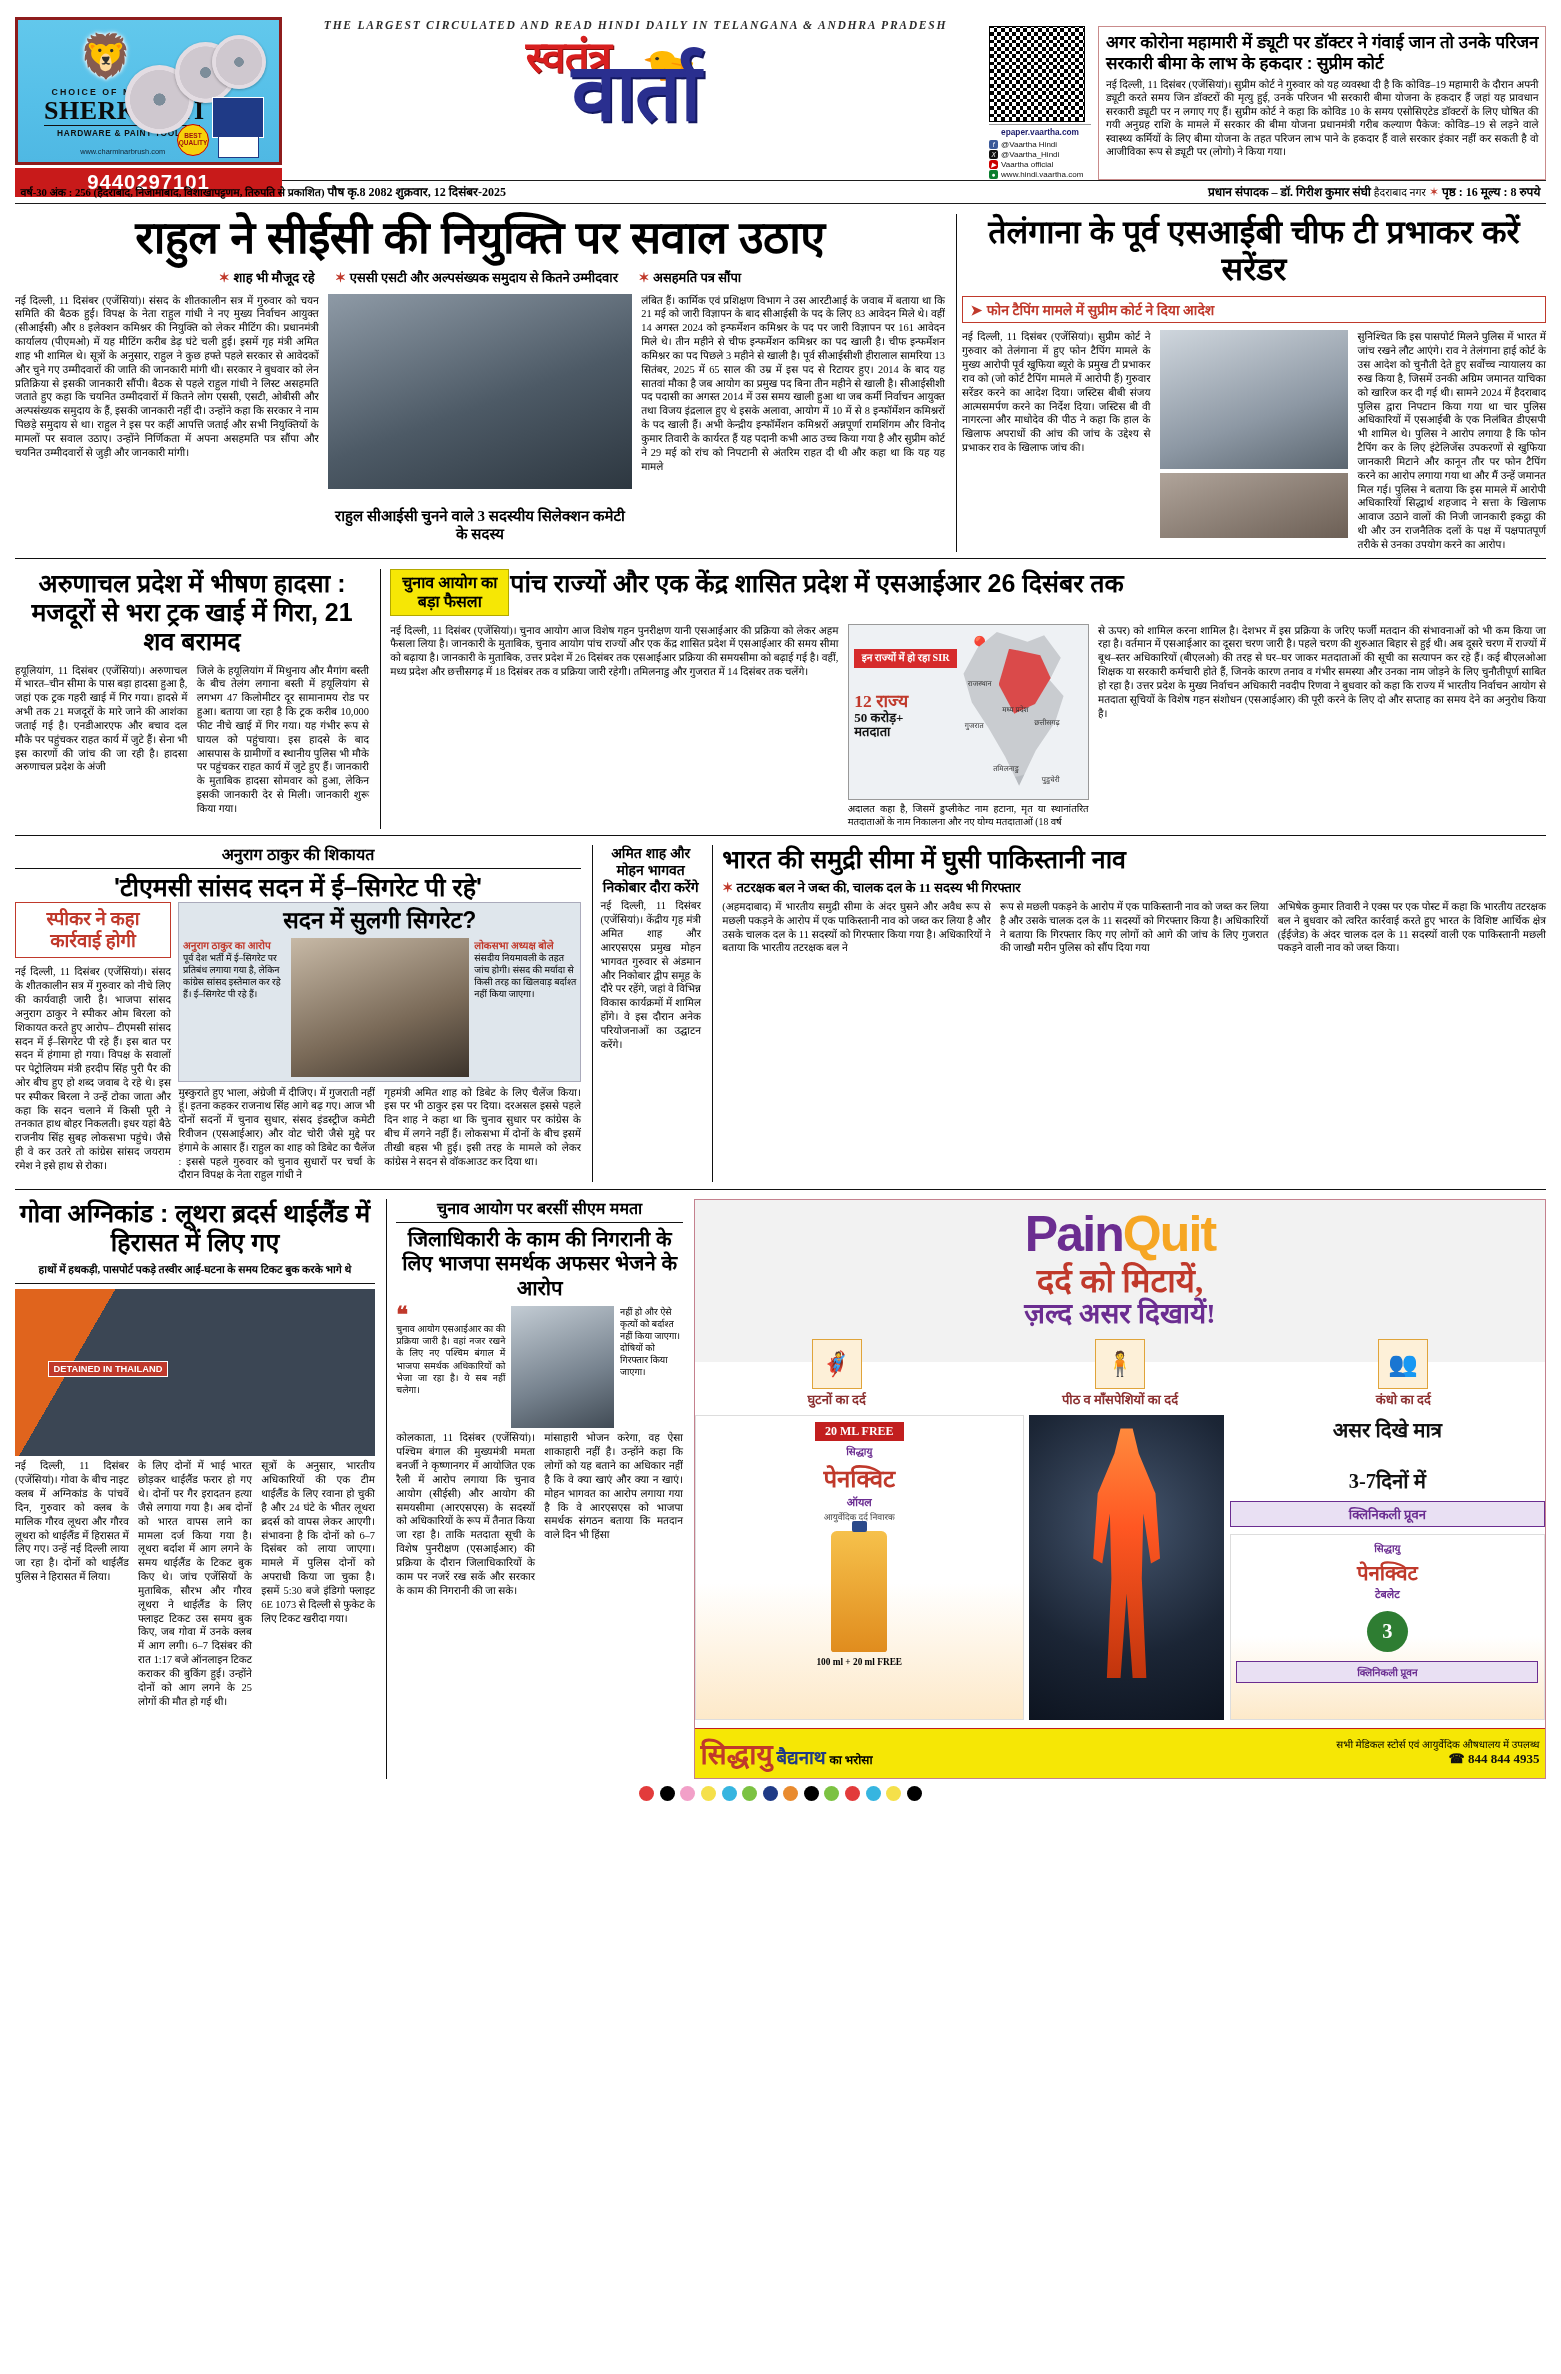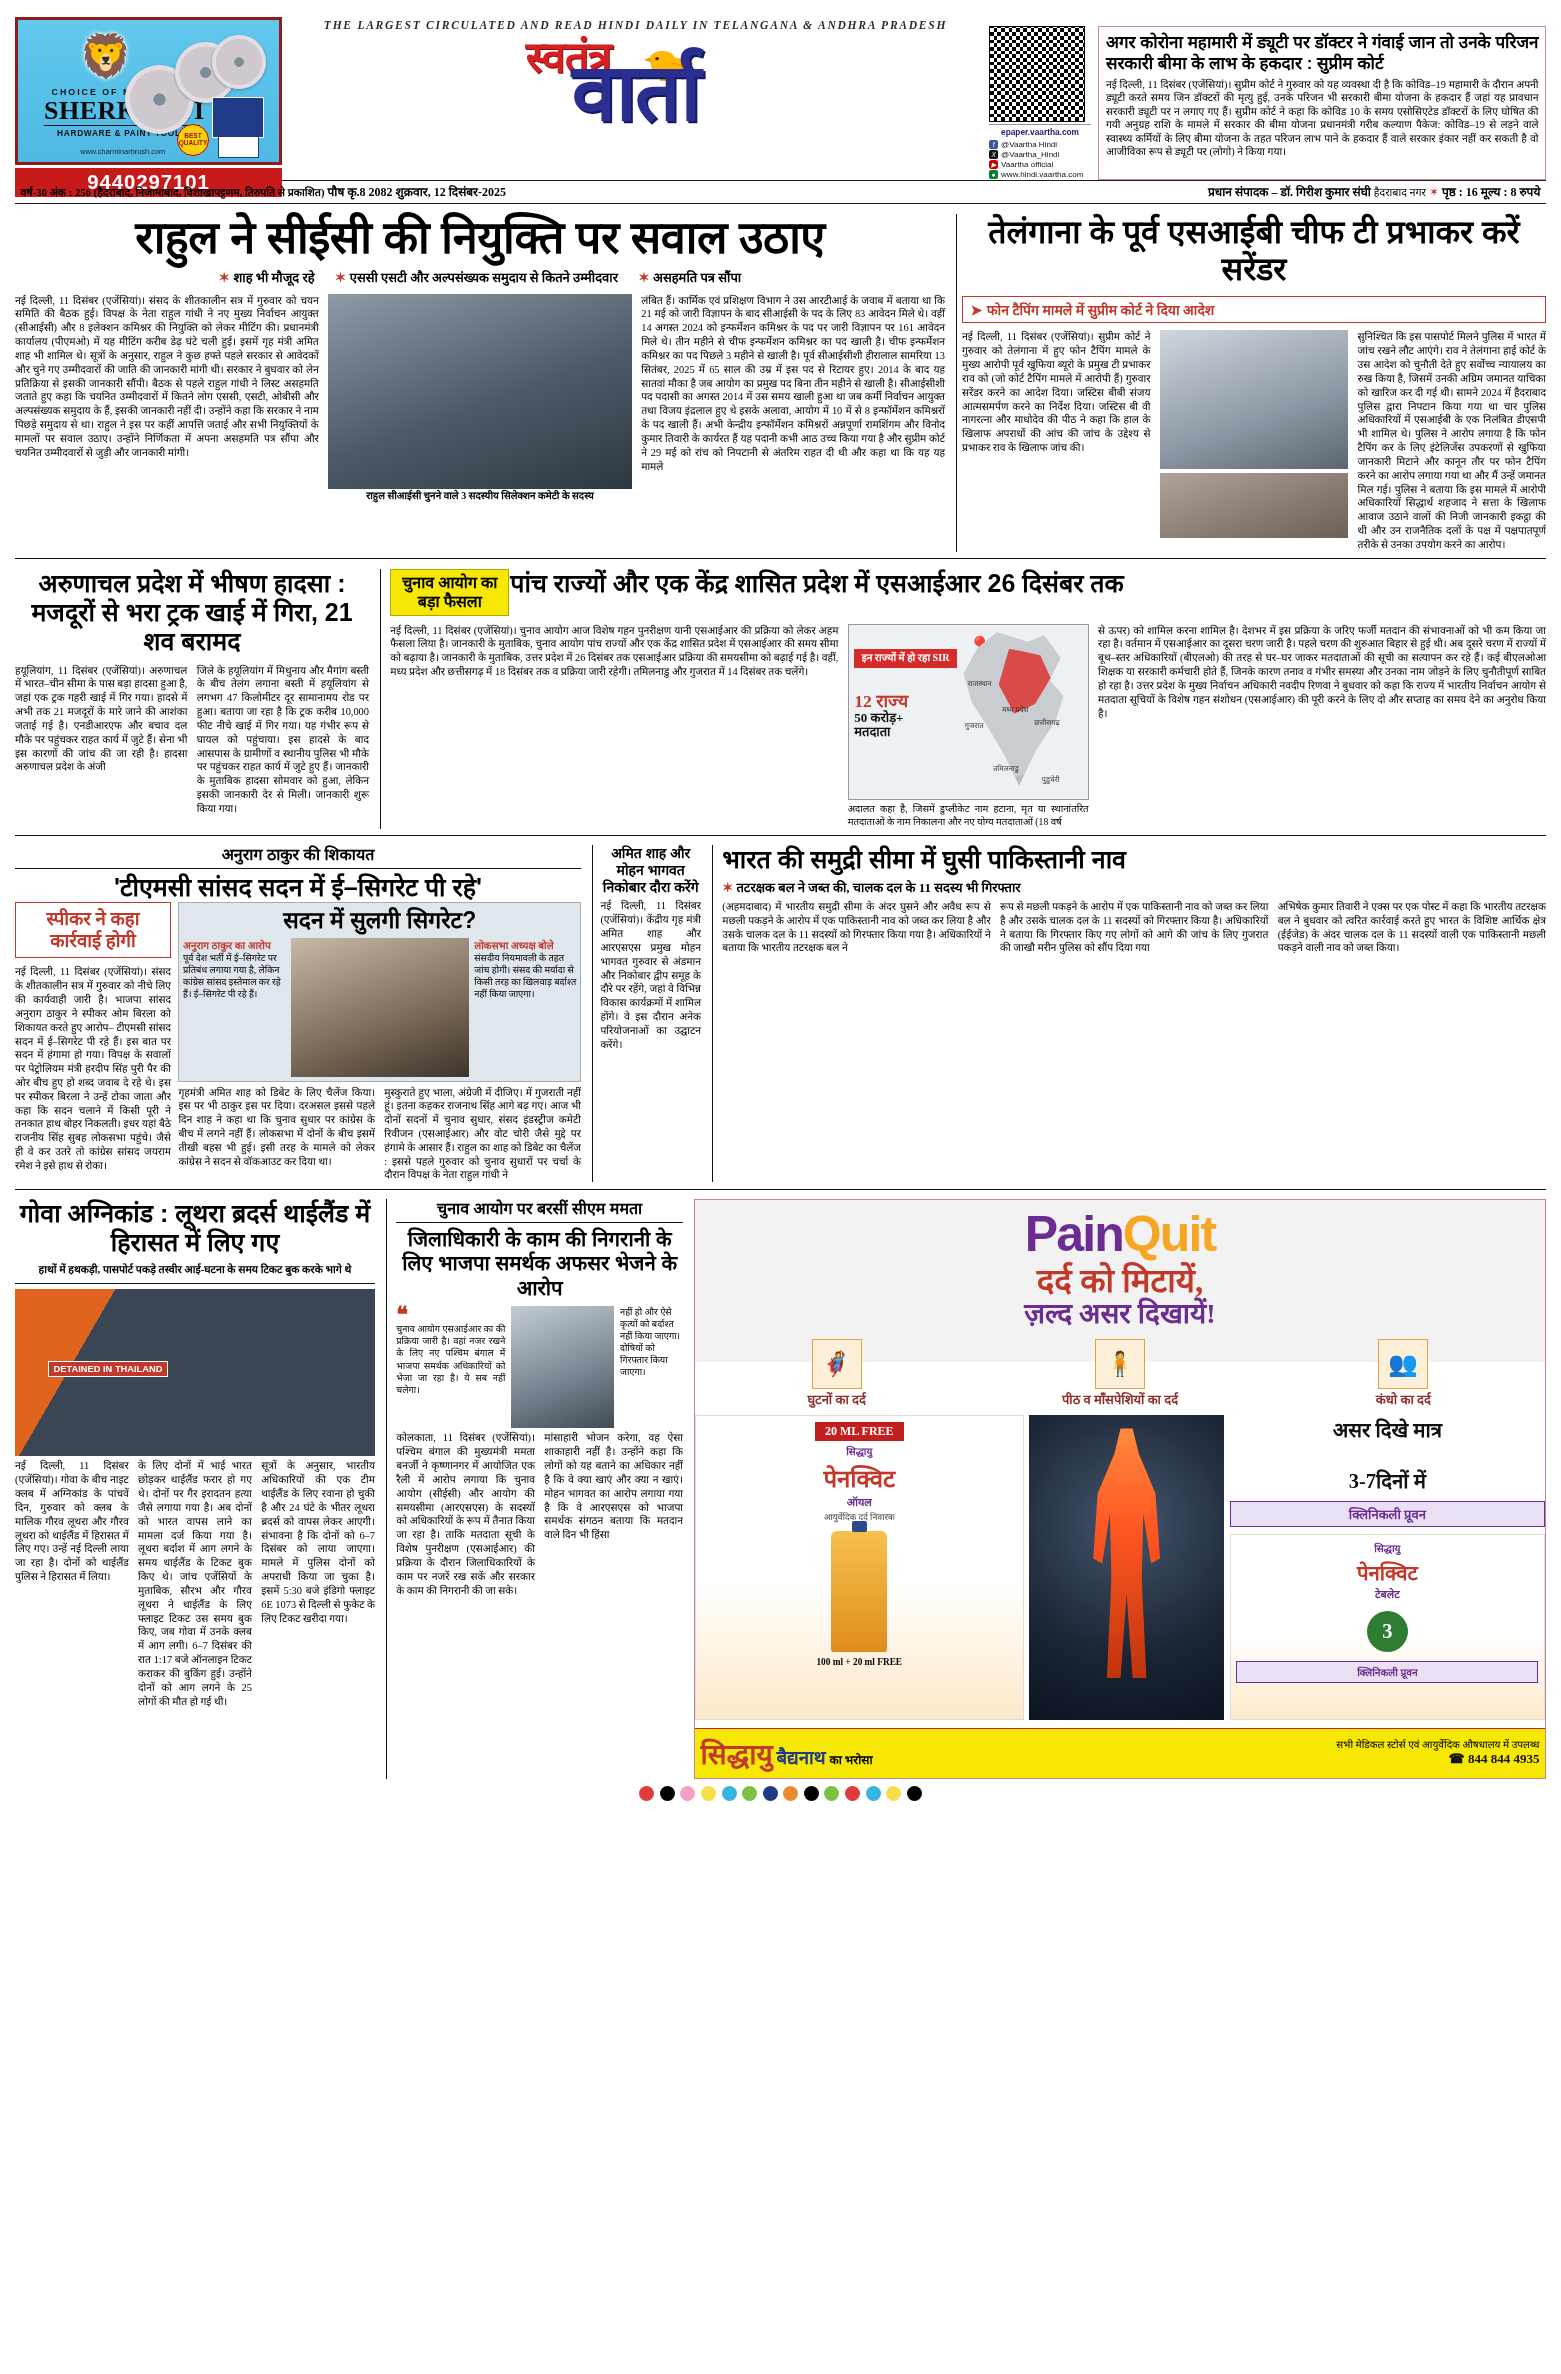--- a/index.html
+++ b/index.html
@@ -154,7 +154,7 @@
   .rule { border-top: 1.4px solid #111; margin: 6.5px 0; }
 
   .photo { background: linear-gradient(160deg,#8e9aa6,#4d5a66 55%,#2d3740); position: relative; overflow: hidden; }
-  .photo-caption { font-size: 10px; font-weight: 700; line-height: 1.25; text-align: center; margin-top: 1px; }
+  .photo-caption { font-size: 15px; font-weight: 700; line-height: 1.25; text-align: center; margin-top: 18px; }
 
   
   .h2 { font-family: "Liberation Sans", sans-serif; font-weight: 700; font-size: 25px; line-height: 1.17; text-align: center; }

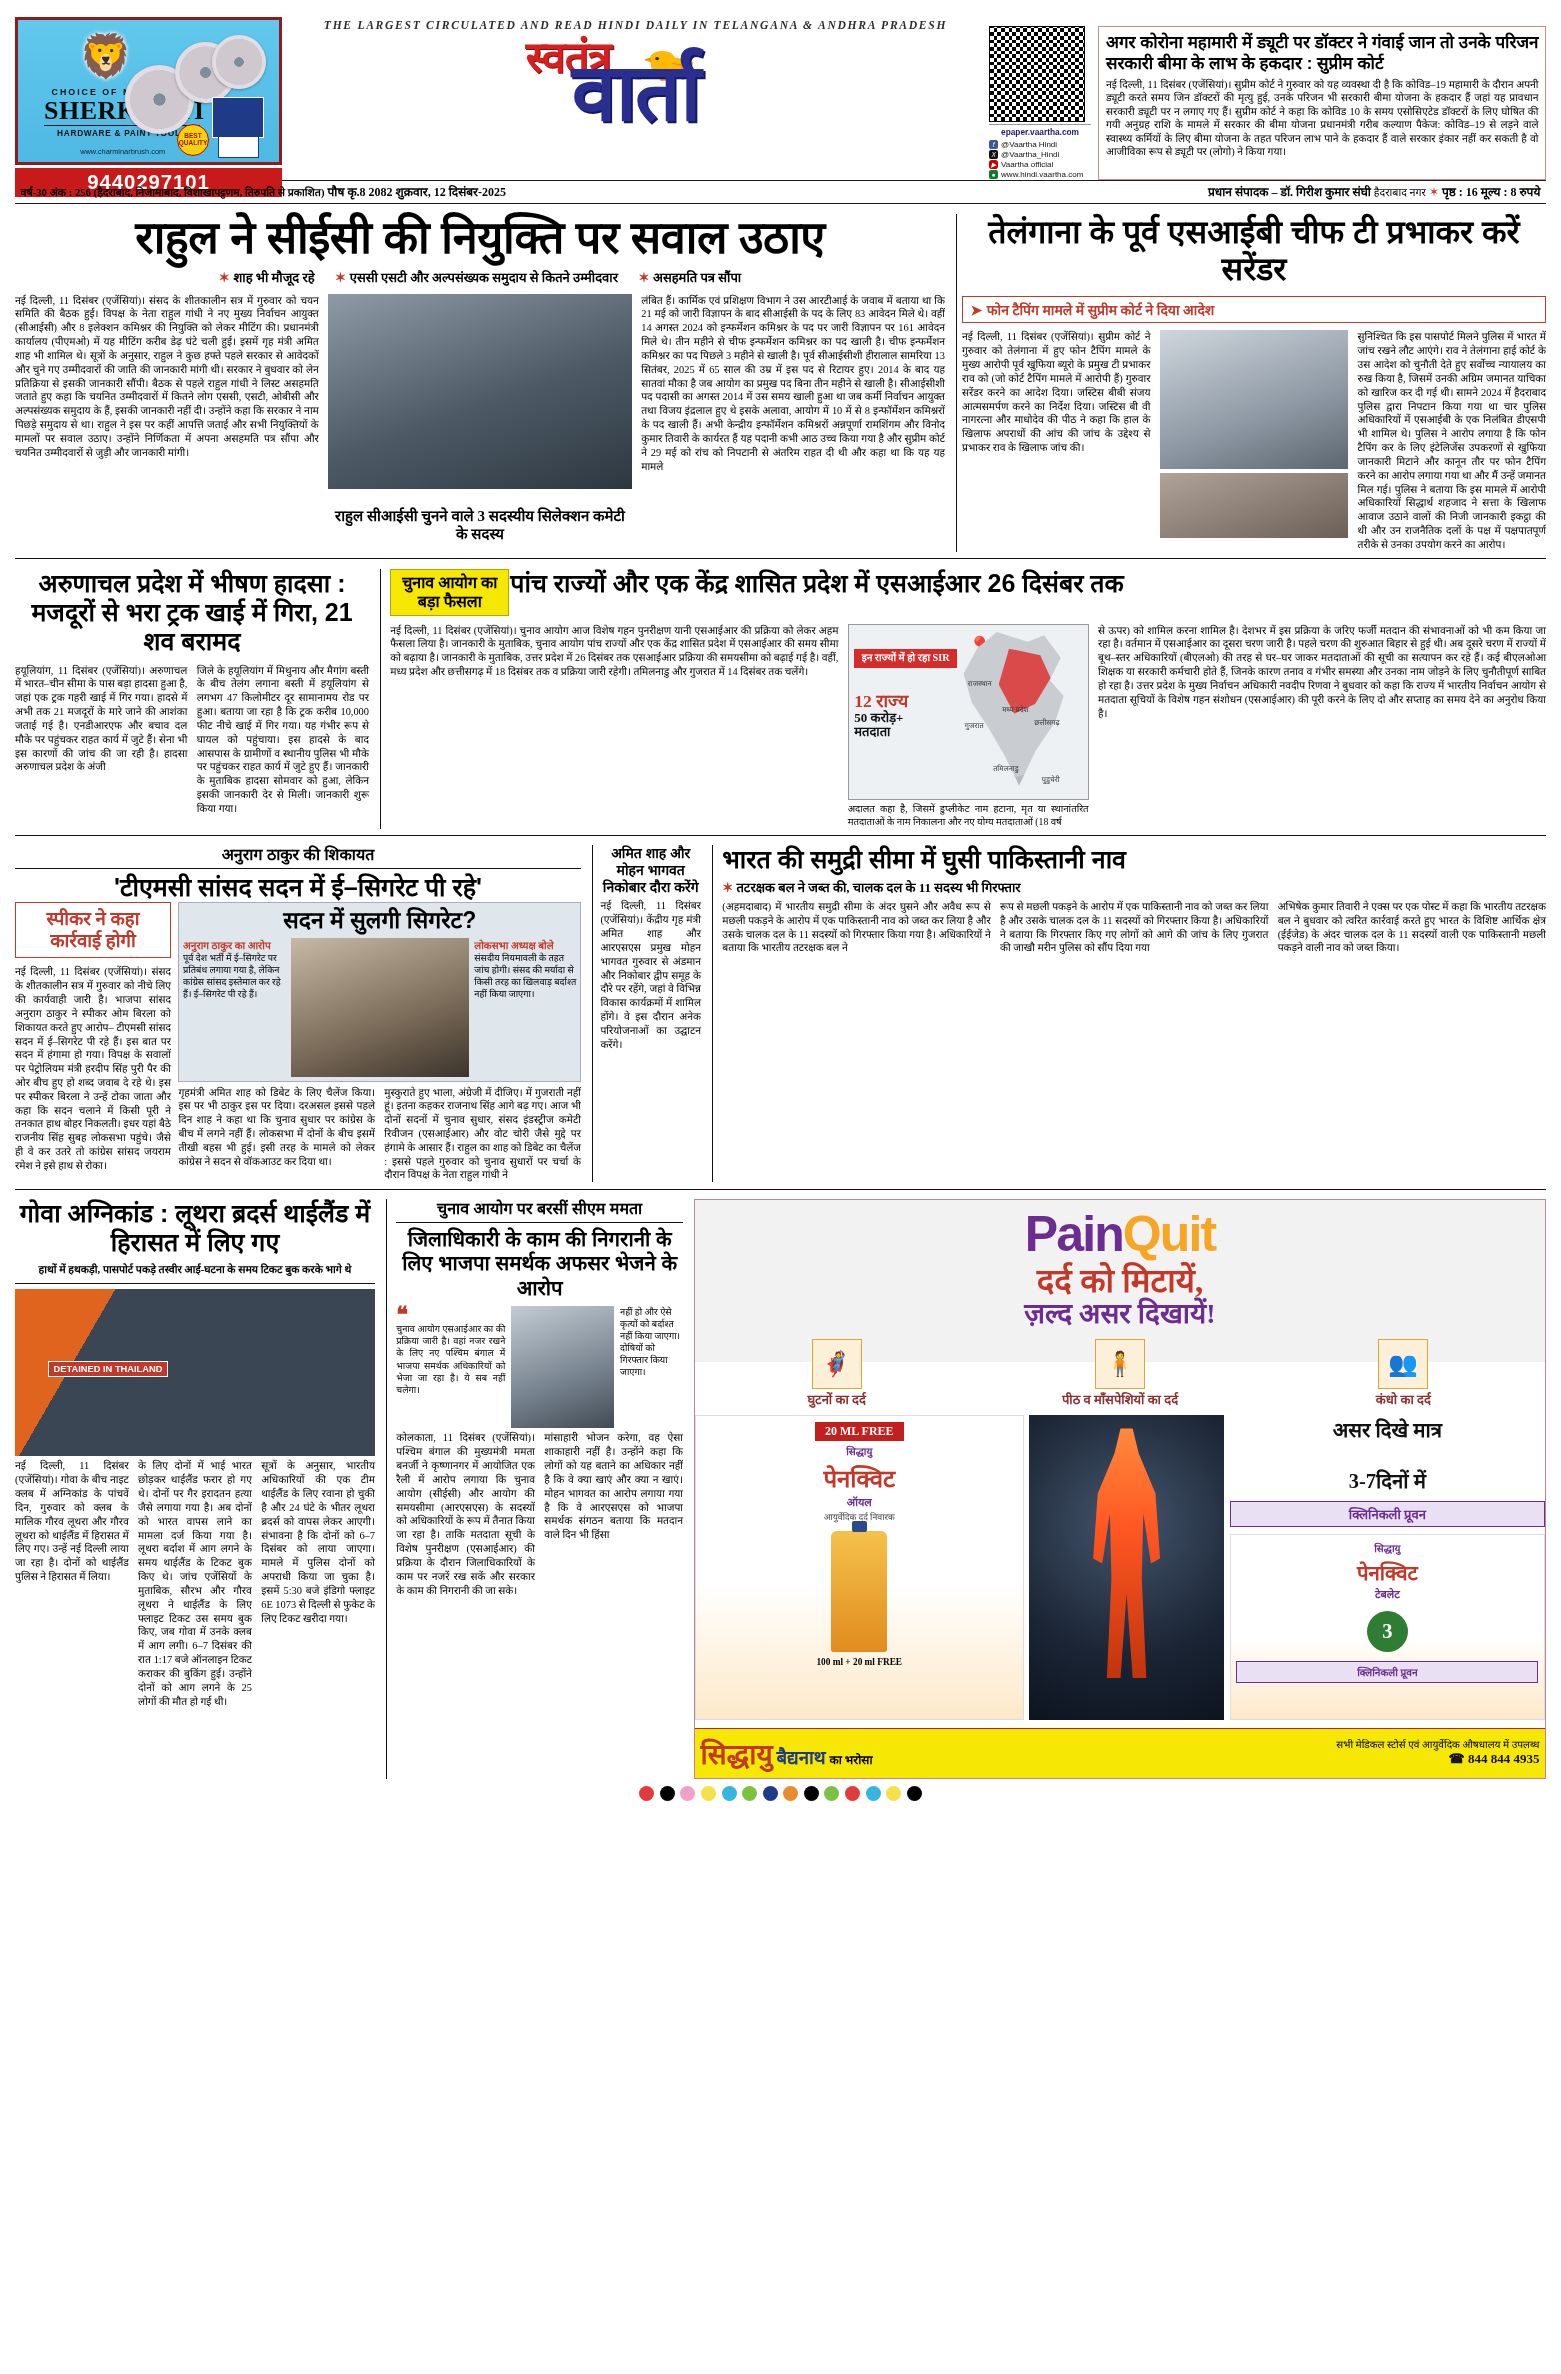--- a/index.html
+++ b/index.html
@@ -434,9 +434,9 @@
             </div>
           </div>
           <div class="cols mt4">
-            <div class="col">गृहमंत्री अमित शाह को डिबेट के लिए चैलेंज किया। इस पर भी ठाकुर इस पर दिया। दरअसल इससे पहले दिन शाह ने कहा था कि चुनाव सुधार पर कांग्रेस के बीच में लगने नहीं हैं। लोकसभा में दोनों के बीच इसमें तीखी बहस भी हुई। इसी तरह के मामले को लेकर कांग्रेस ने सदन से वॉकआउट कर दिया था।</div>
             <div class="col">मुस्कुराते हुए भाला, अंग्रेजी में दीजिए। में गुजराती नहीं हूं। इतना कहकर राजनाथ सिंह आगे बढ़ गए। आज भी दोनों सदनों में चुनाव सुधार, संसद इंडस्ट्रीज कमेटी रिवीजन (एसआईआर) और वोट चोरी जैसे मुद्दे पर हंगामे के आसार हैं।
 राहुल का शाह को डिबेट का चैलेंज : इससे पहले गुरुवार को चुनाव सुधारों पर चर्चा के दौरान विपक्ष के नेता राहुल गांधी ने</div>
+            <div class="col">गृहमंत्री अमित शाह को डिबेट के लिए चैलेंज किया। इस पर भी ठाकुर इस पर दिया। दरअसल इससे पहले दिन शाह ने कहा था कि चुनाव सुधार पर कांग्रेस के बीच में लगने नहीं हैं। लोकसभा में दोनों के बीच इसमें तीखी बहस भी हुई। इसी तरह के मामले को लेकर कांग्रेस ने सदन से वॉकआउट कर दिया था।</div>
           </div>
         </div>
       </div>

